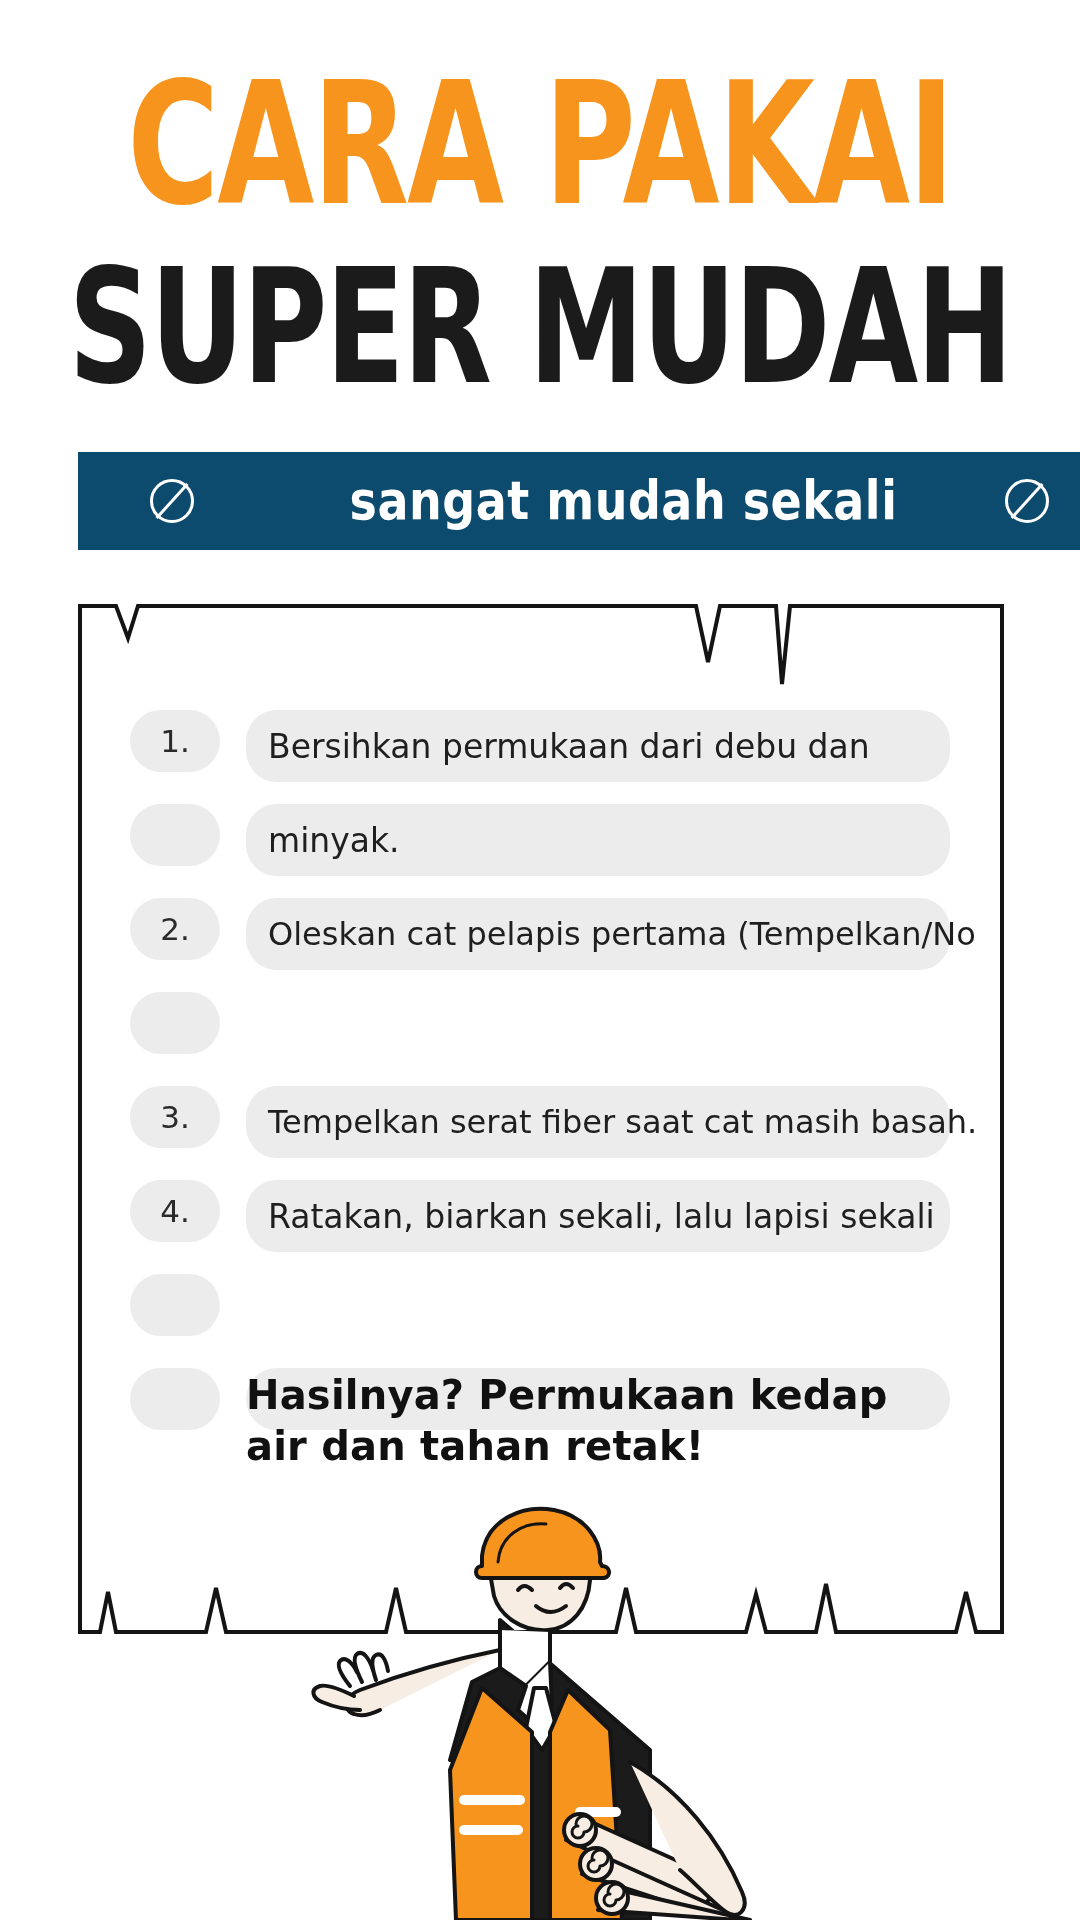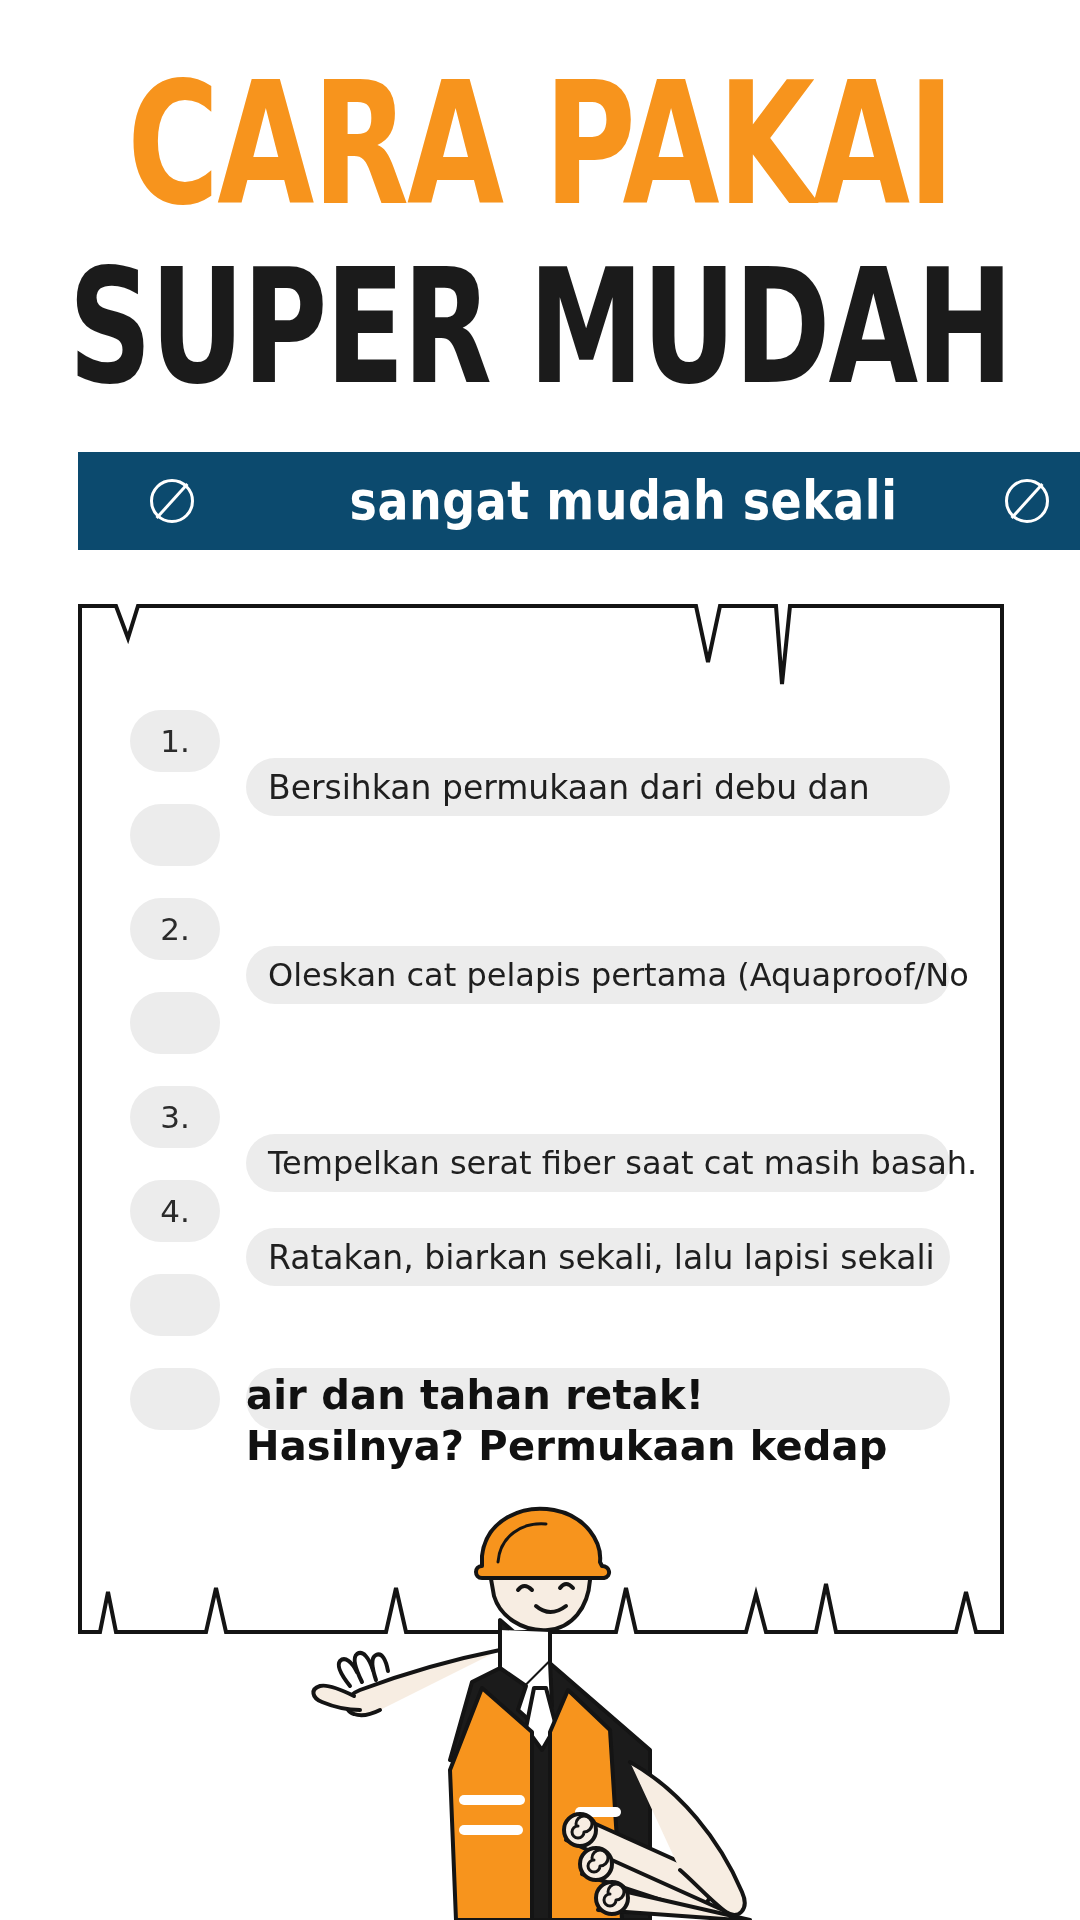--- a/index.html
+++ b/index.html
@@ -132,7 +132,7 @@
     left: 116px;
     top: 0;
     width: 704px;
-    height: 58px;
+    height: 72px;
     border-radius: 31px;
     background: #ececec;
     display: flex;
@@ -143,7 +143,6 @@
     color: #1f1f1f;
     white-space: nowrap;
     overflow: visible;
-    margin-top: 48px;
   }
   .pill-text.narrow { font-size: 32px; }
 

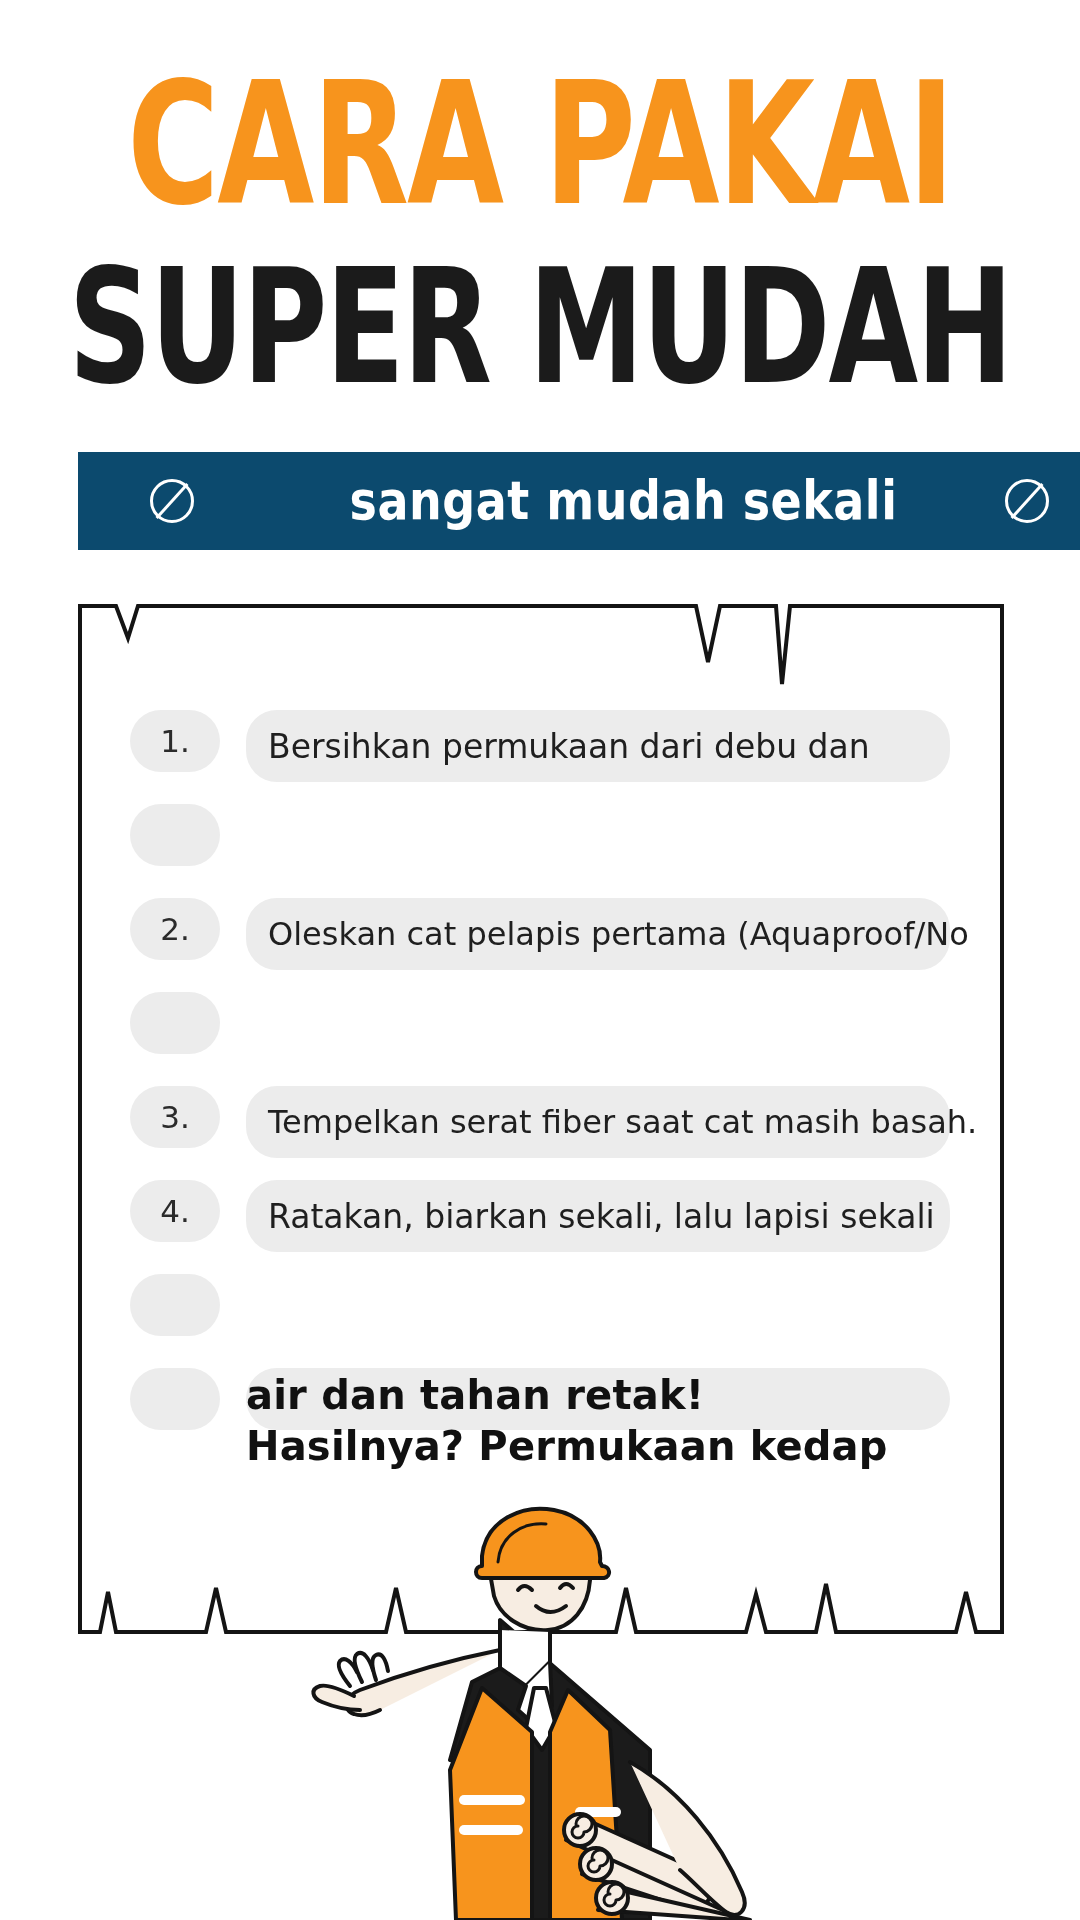--- a/index.html
+++ b/index.html
@@ -227,6 +227,7 @@
     </div>
     <div class="row">
       <div class="pill-num"></div>
+      <div class="pill-text">minyak.</div>
     </div>
 
     <div class="row">

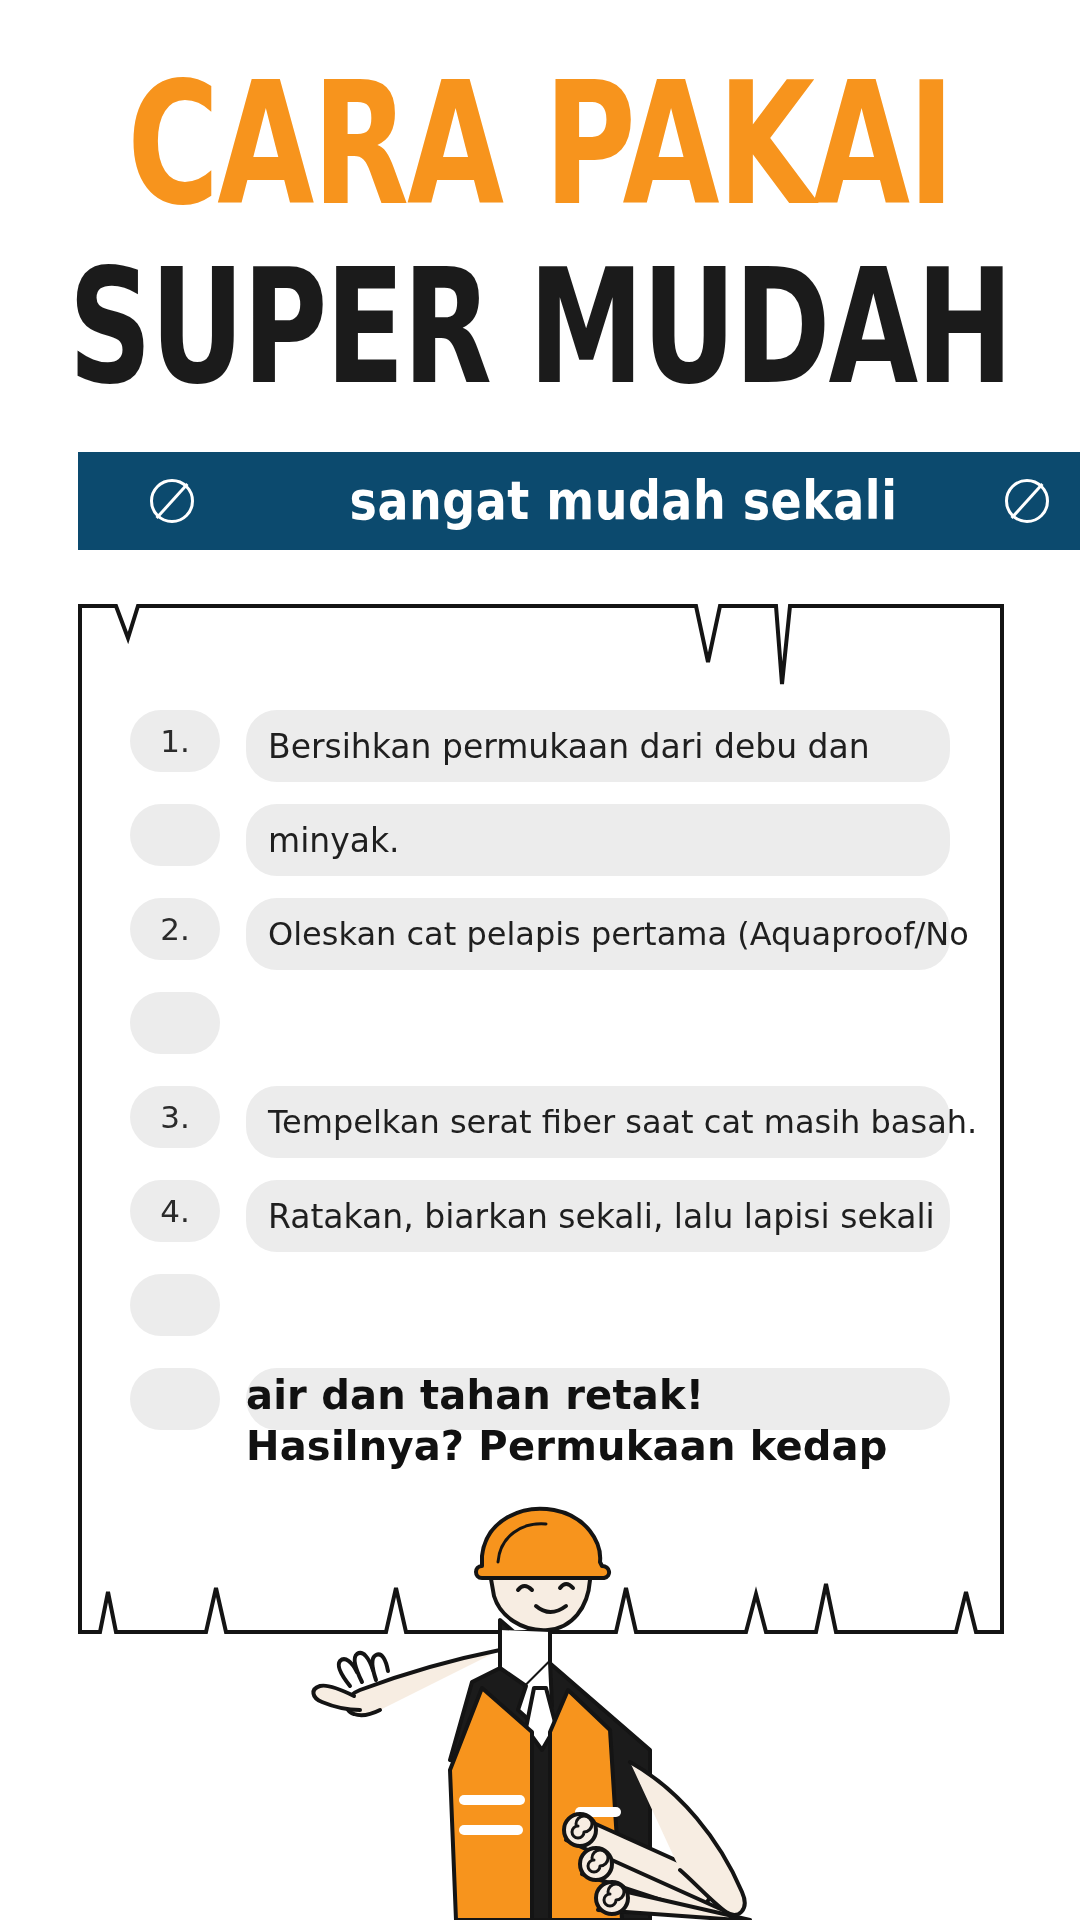--- a/index.html
+++ b/index.html
@@ -232,7 +232,7 @@
 
     <div class="row">
       <div class="pill-num">2.</div>
-      <div class="pill-text narrow">Oleskan cat pelapis pertama (Aquaproof/No</div>
+      <div class="pill-text narrow">Oleskan cat pelapis pertama (Tempelkan/No</div>
     </div>
     <div class="row">
       <div class="pill-num"></div>

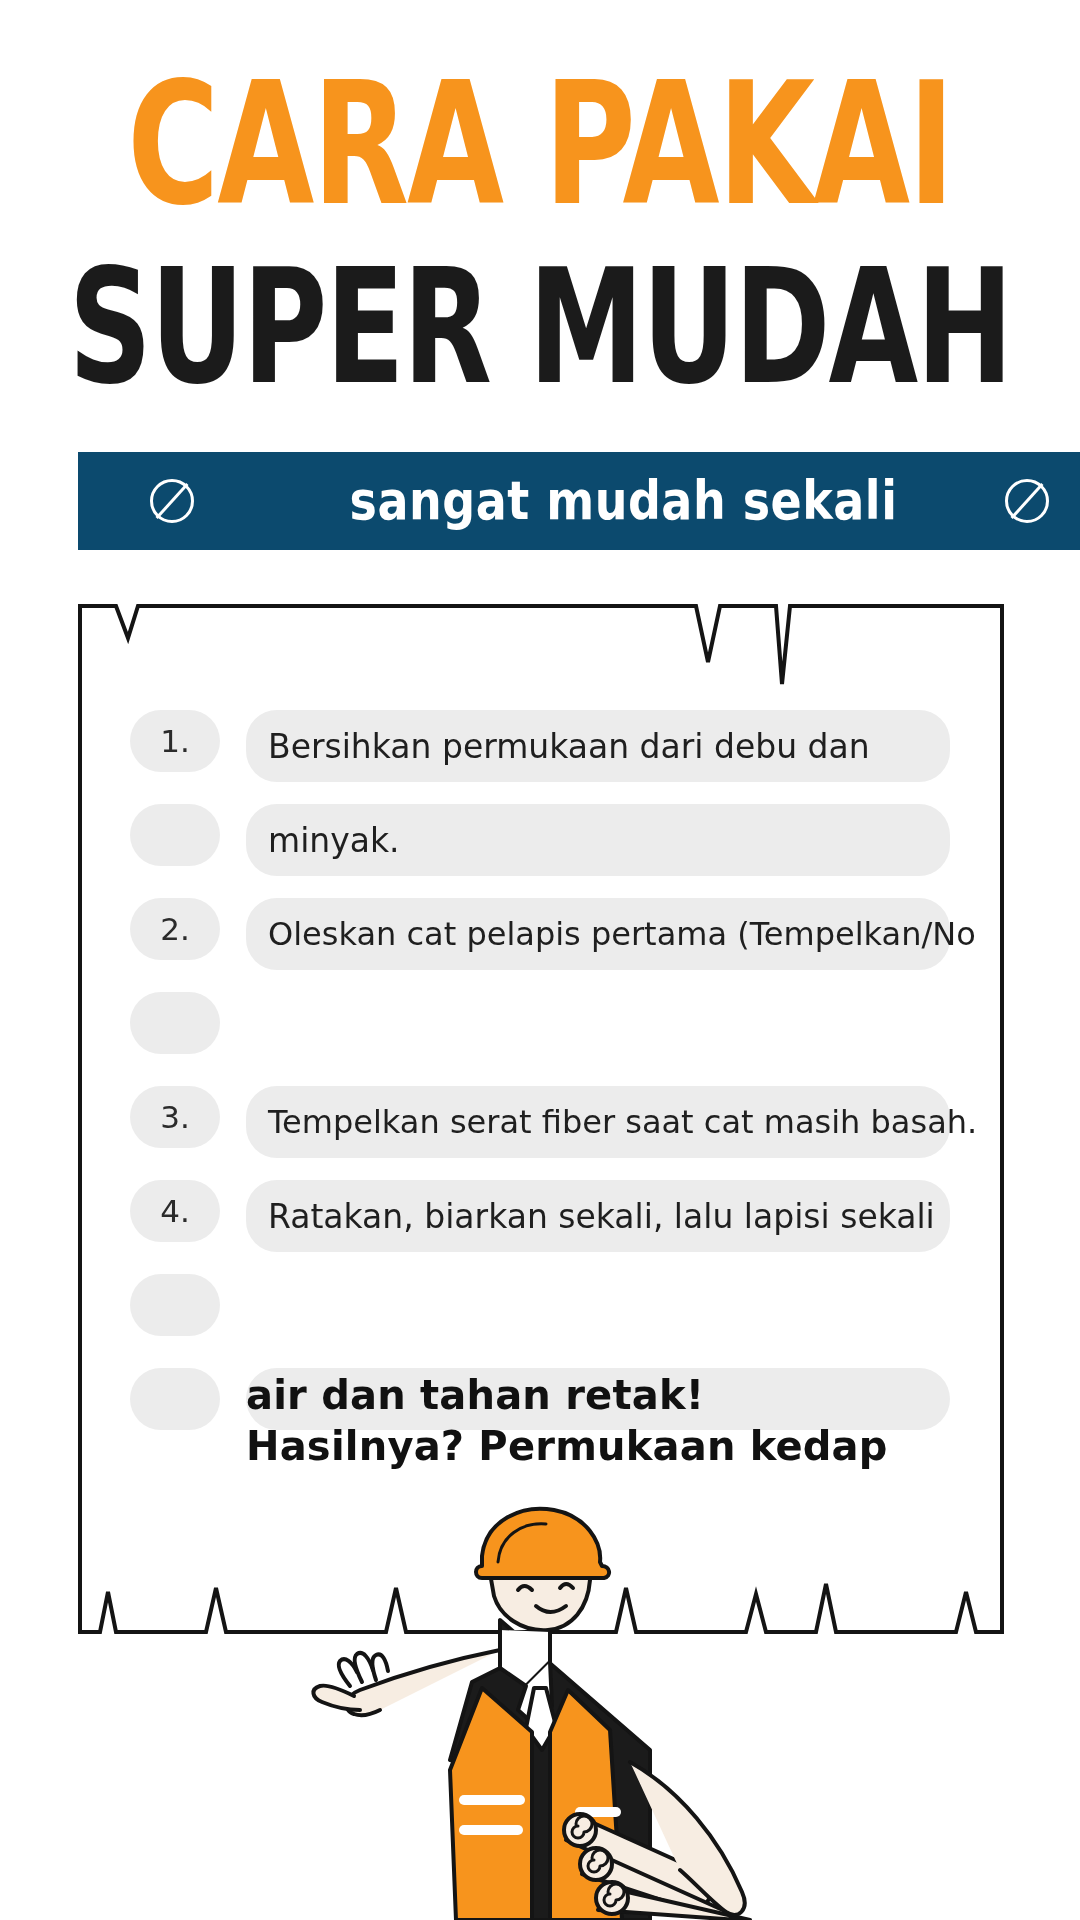--- a/index.html
+++ b/index.html
@@ -255,8 +255,8 @@
       <div class="conclusion-pill"></div>
       <div class="conclusion-band"></div>
       <div class="conclusion-text">
+        <div>Hasilnya? Permukaan kedap</div>
         <div>air dan tahan retak!</div>
-        <div>Hasilnya? Permukaan kedap</div>
       </div>
     </div>
 

